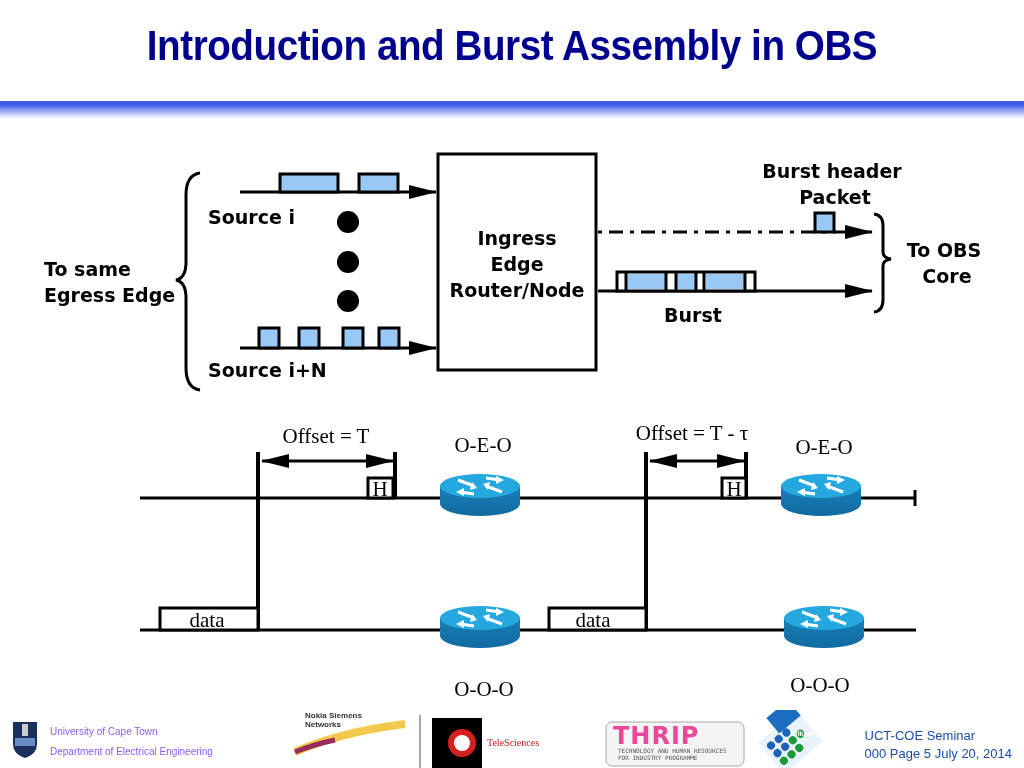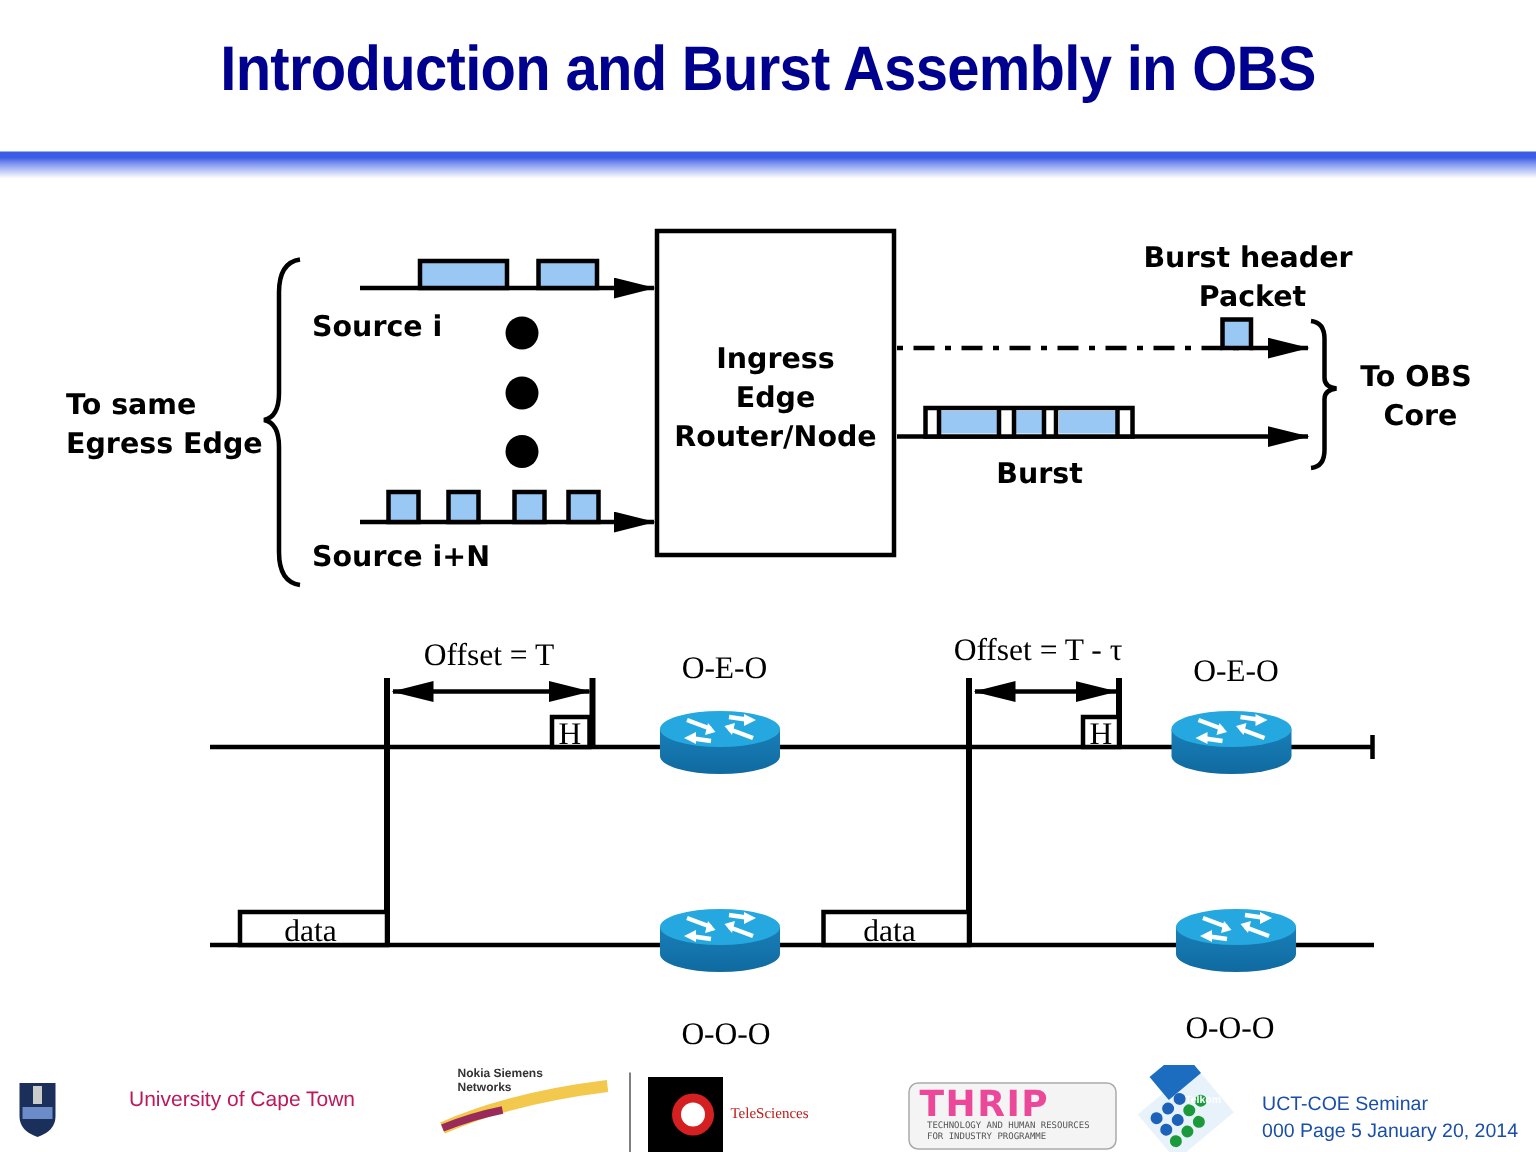--- a/index.html
+++ b/index.html
@@ -10,7 +10,7 @@
   svg.diagram { position:absolute; left:0; top:0; }
   .lbl { font-family:"DejaVu Sans", sans-serif; font-weight:bold; font-size:19px; fill:#000; }
   .serif { font-family:"Liberation Serif", serif; font-size:21px; fill:#000; }
-  .uct-text { position:absolute; left:50px; top:722px; color:#be185d; font-size:14px; line-height:20px;margin-left:36px; }
+  .uct-text { position:absolute; left:50px; top:722px; color:#8b5cf6; font-size:10px; line-height:20px; }
   .nsn-text { position:absolute; left:305px; top:711px; font-size:8px; font-weight:bold; color:#333; line-height:9px; }
   .ts-text { position:absolute; left:487px; top:737px; font-family:"Liberation Serif", serif; font-weight:normal; font-size:10px; color:#c01818; }
   .thrip-word { position:absolute; left:613px; top:722px; font-weight:bold; font-size:24px; color:#ec4899; letter-spacing:1px; font-family:"DejaVu Sans", sans-serif; }

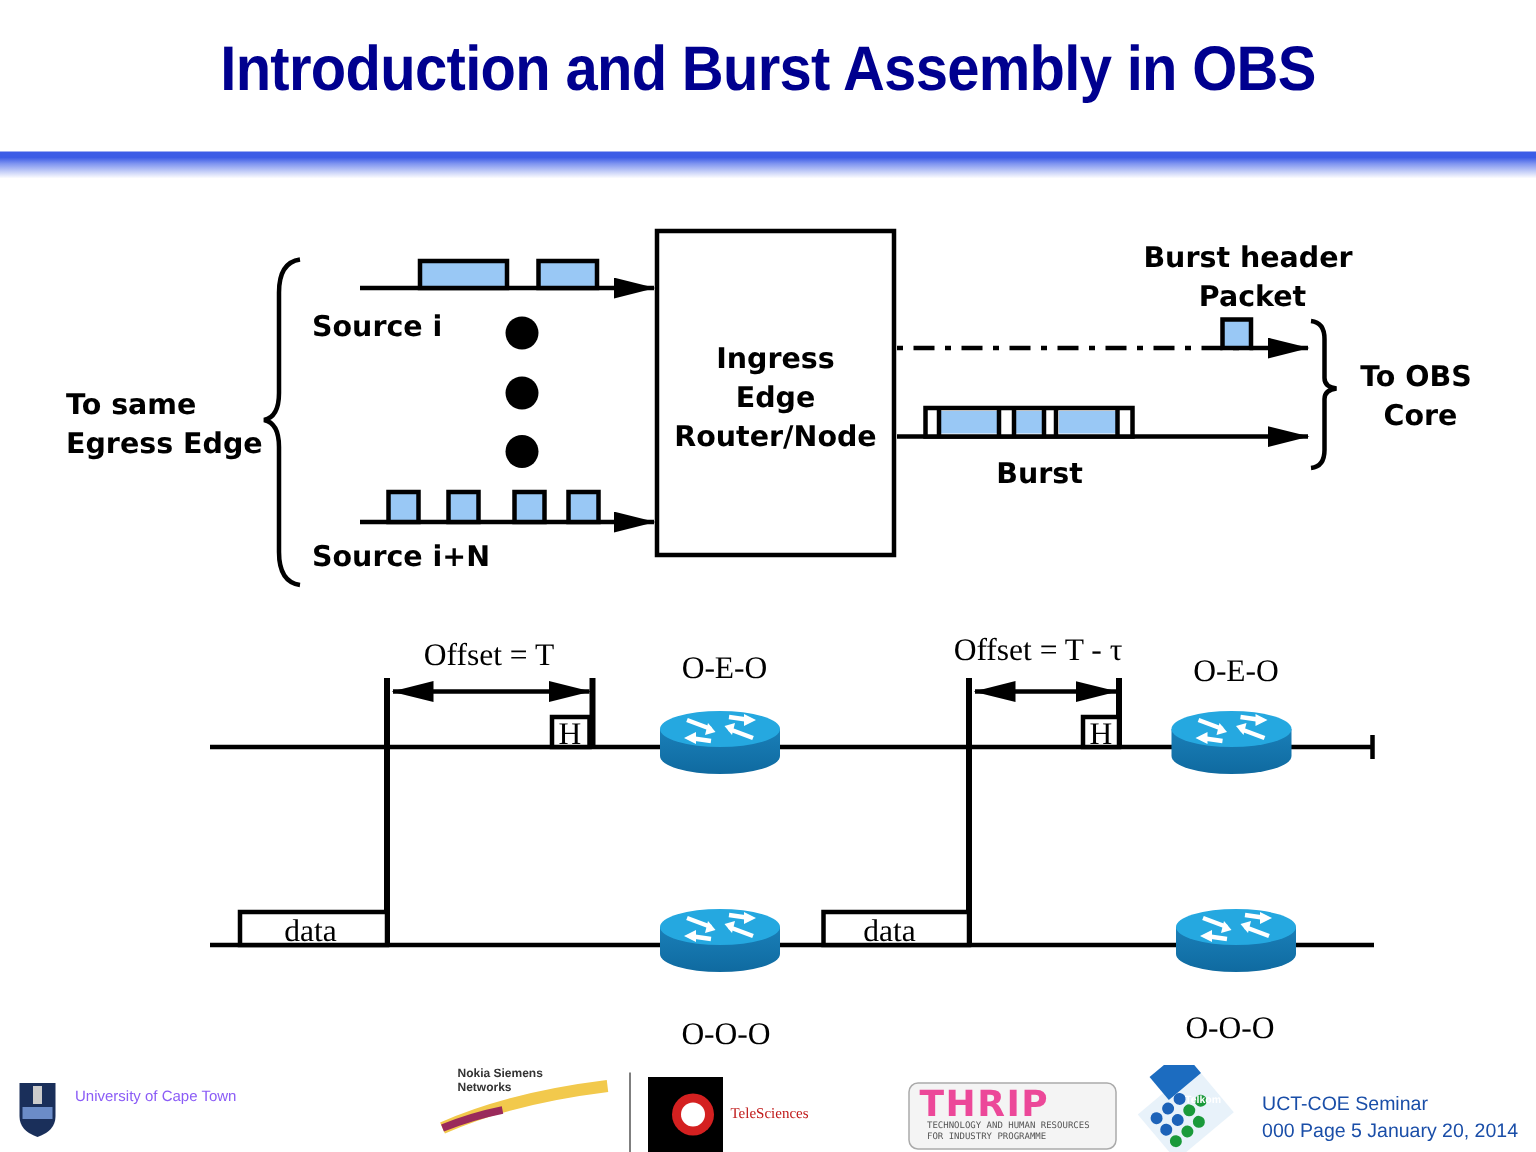--- a/index.html
+++ b/index.html
@@ -190,6 +190,7 @@
 
 <div class="uct-text">
   <div>University of Cape Town</div>
+  <div>Department of Electrical Engineering</div>
 </div>
 <div class="nsn-text">
   <div>Nokia Siemens</div>

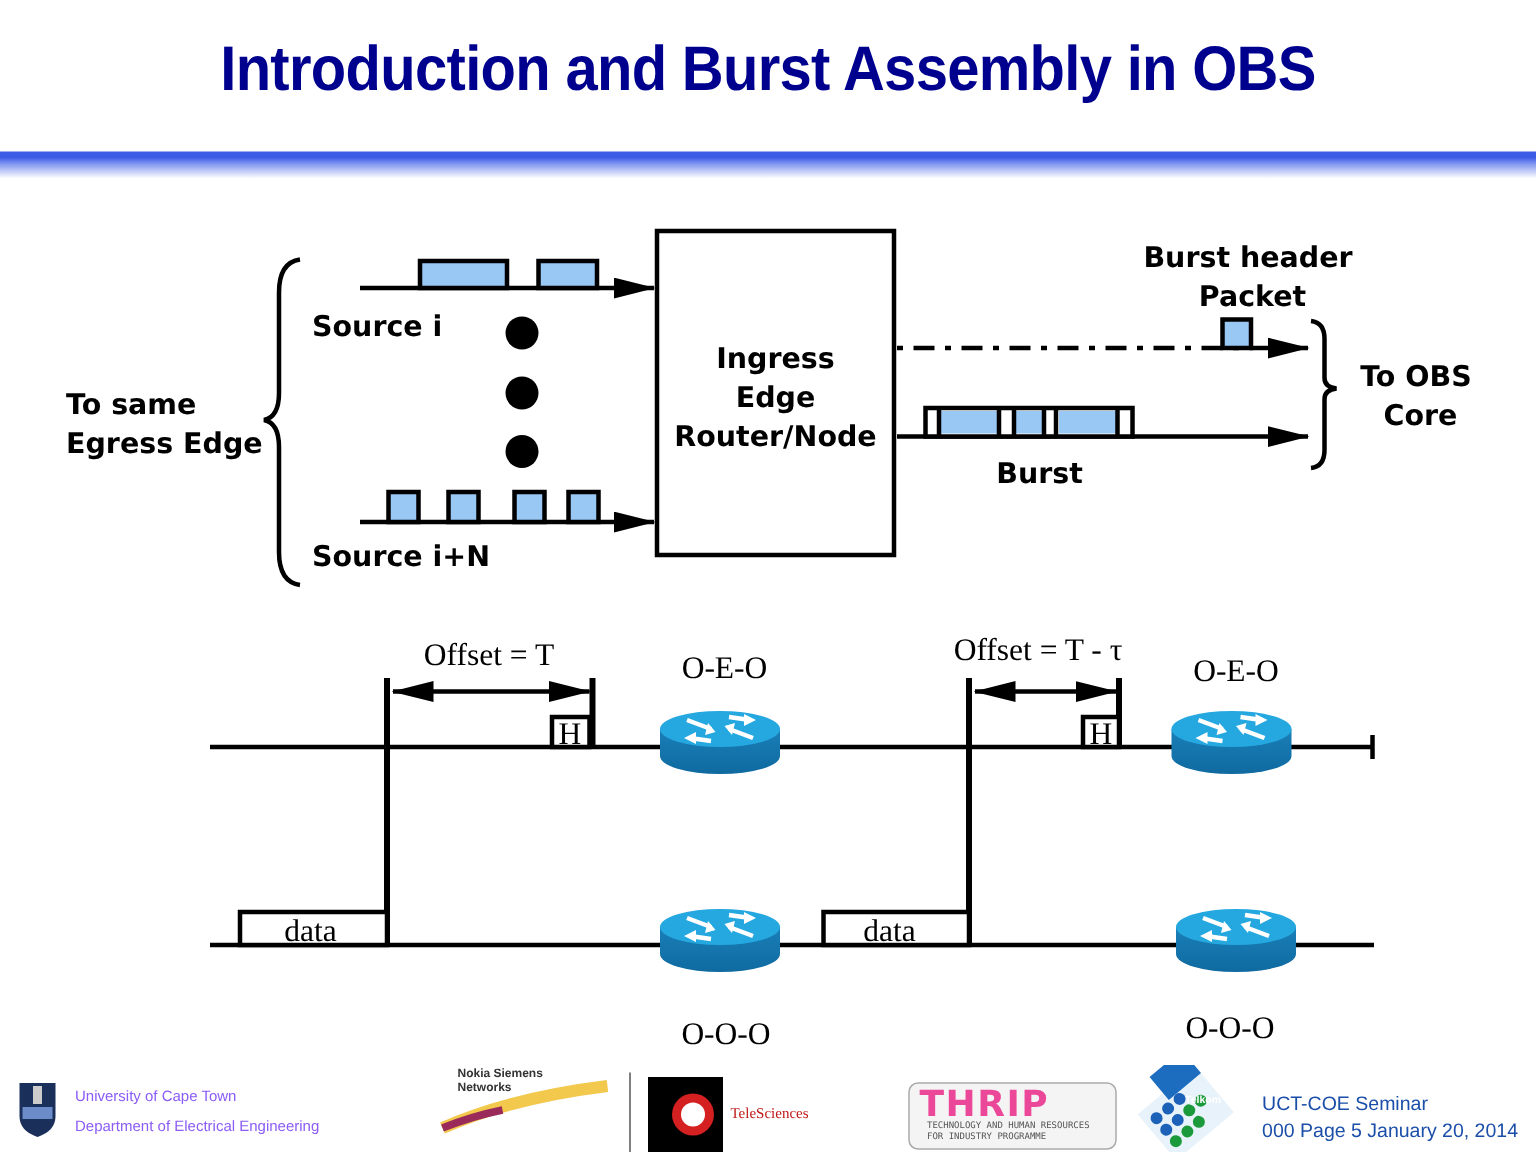--- a/index.html
+++ b/index.html
@@ -205,7 +205,7 @@
 <div class="telkom-text">Telkom</div>
 <div class="footer-right">
   <div>UCT-COE Seminar</div>
-  <div>000 Page 5 January 20, 2014</div>
+  <div>000 Page 5 July 20, 2014</div>
 </div>
 
 </body></html>

